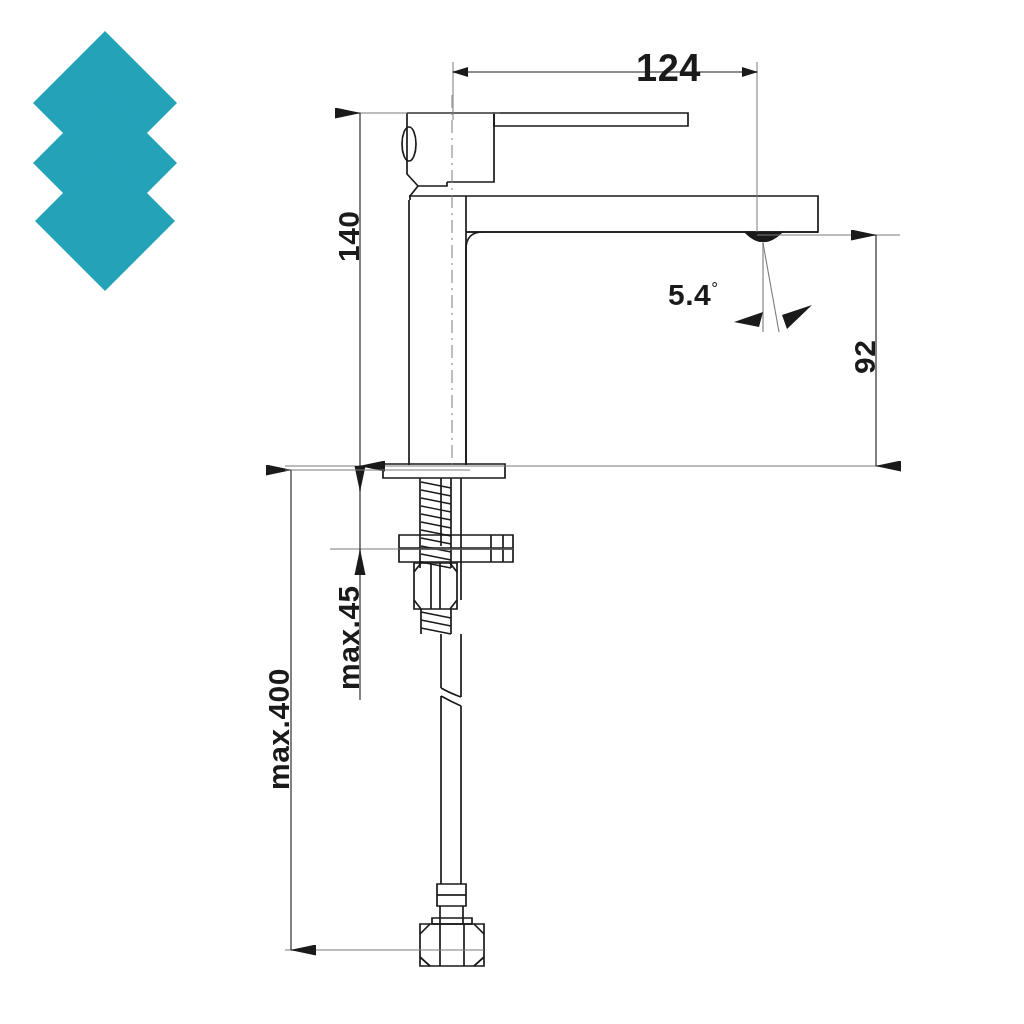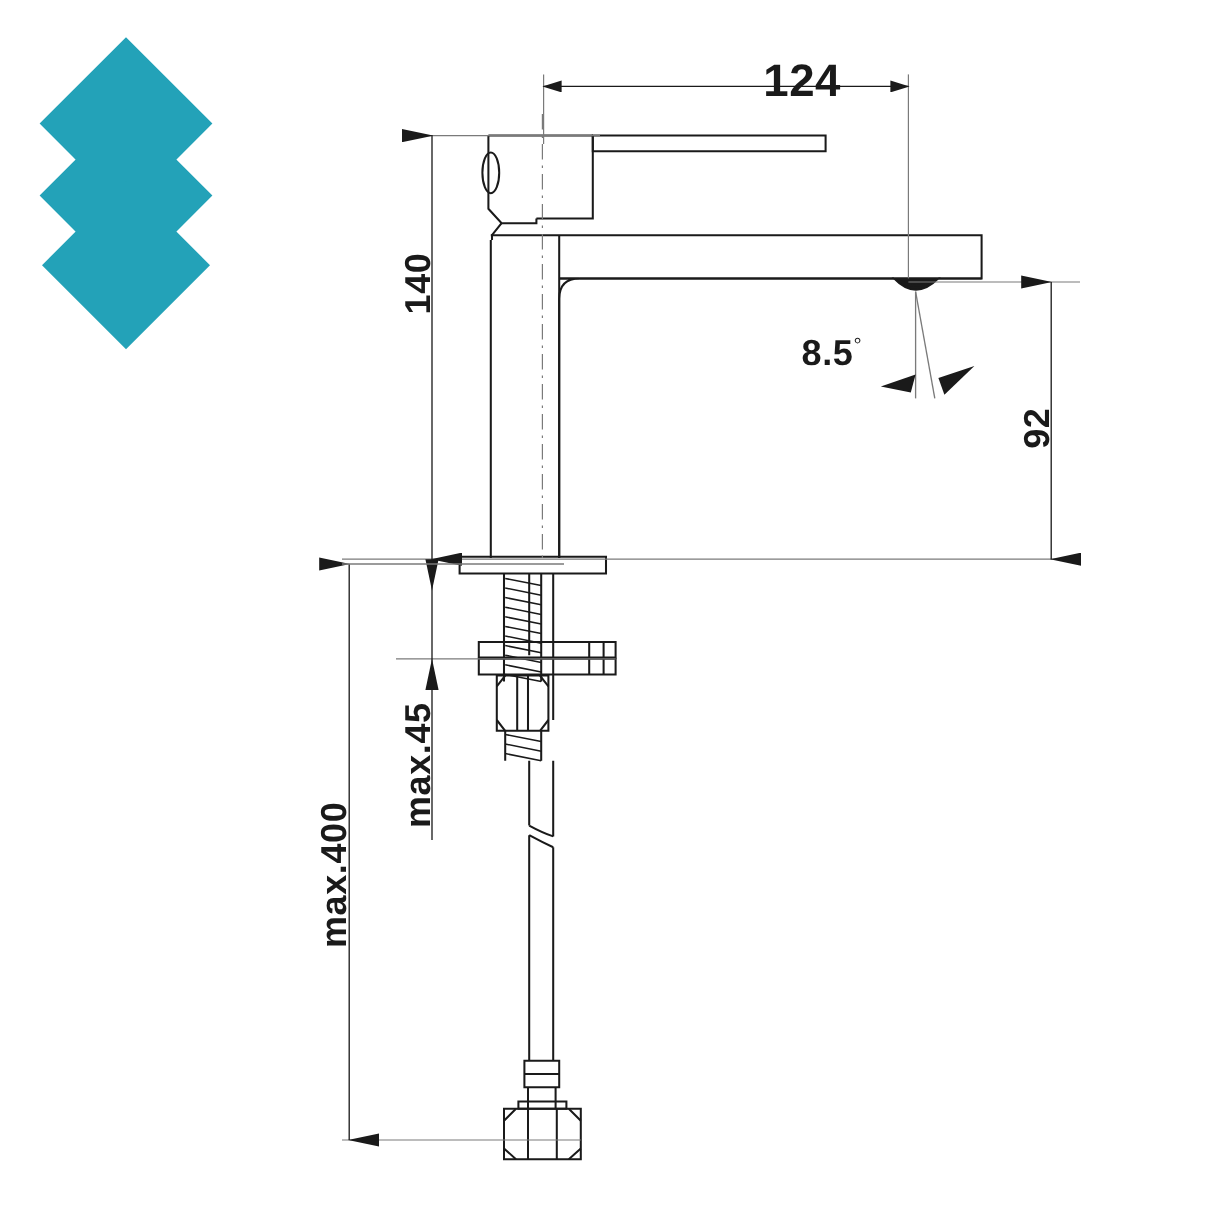--- a/index.html
+++ b/index.html
@@ -167,7 +167,7 @@
 
   <div class="dimtext" id="lbl-max400">max.400</div>
 
-  <div class="dimtext" id="lbl-angle"><span>8.5</span><span class="deg">°</span></div>
+  <div class="dimtext" id="lbl-angle"><span>5.4</span><span class="deg">°</span></div>
 
 </div>
 

